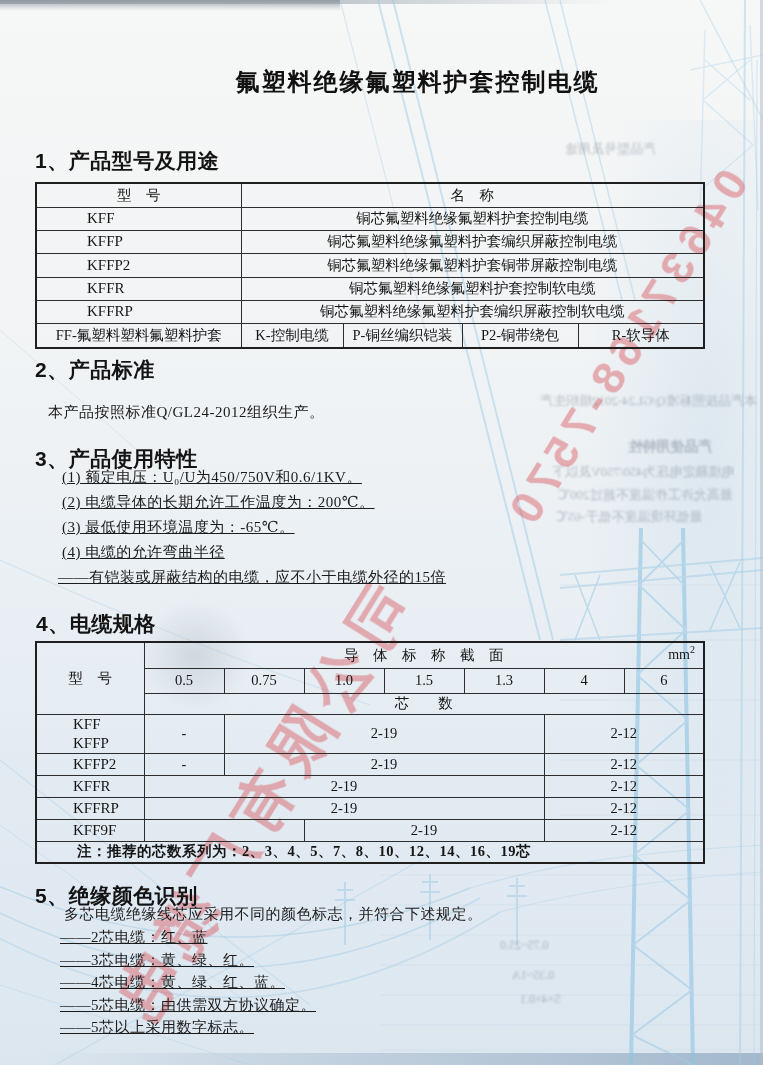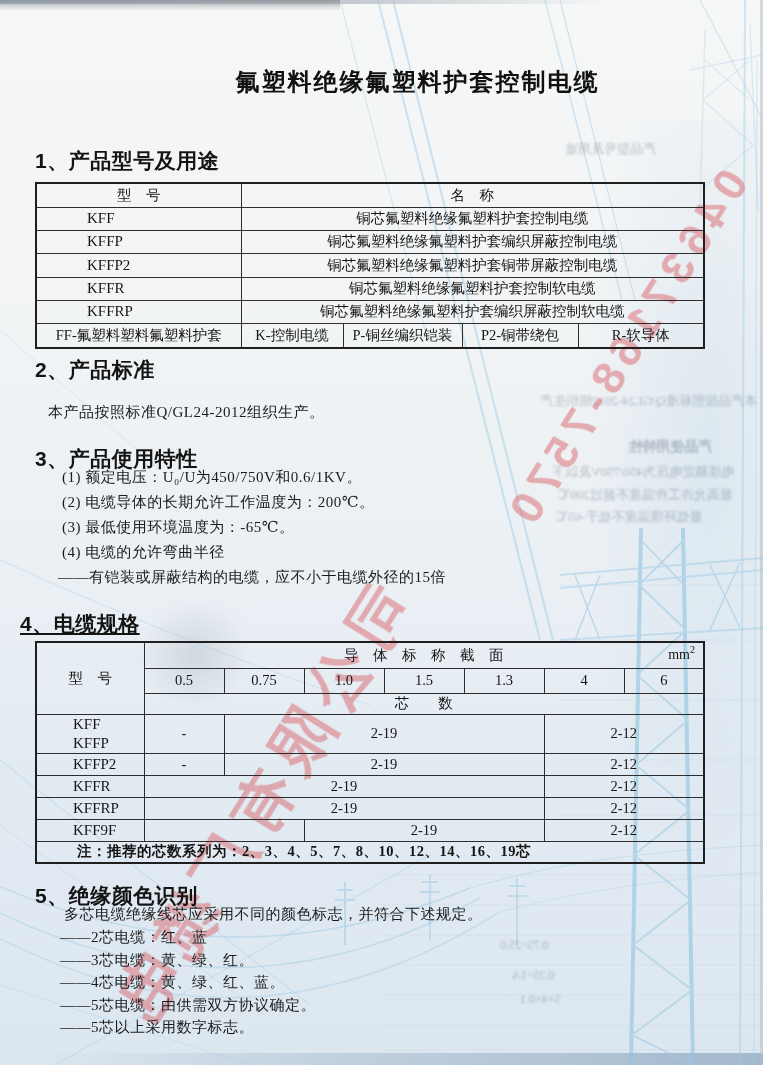--- a/index.html
+++ b/index.html
@@ -43,7 +43,7 @@
   .sec-h{position:absolute;font-family:"Liberation Sans","DejaVu Sans",sans-serif;
     font-weight:bold;font-size:21px;color:#141414;letter-spacing:.5px;}
   .body-line{position:absolute;font-size:15px;letter-spacing:.5px;}
-  .list{position:absolute;font-size:15px;letter-spacing:.5px;}
+  .list{position:absolute;font-size:15px;letter-spacing:.5px;text-decoration:underline;}
   .list div{height:25px;line-height:25px;}
   .list5 div{height:22.6px;line-height:22.6px;}
 

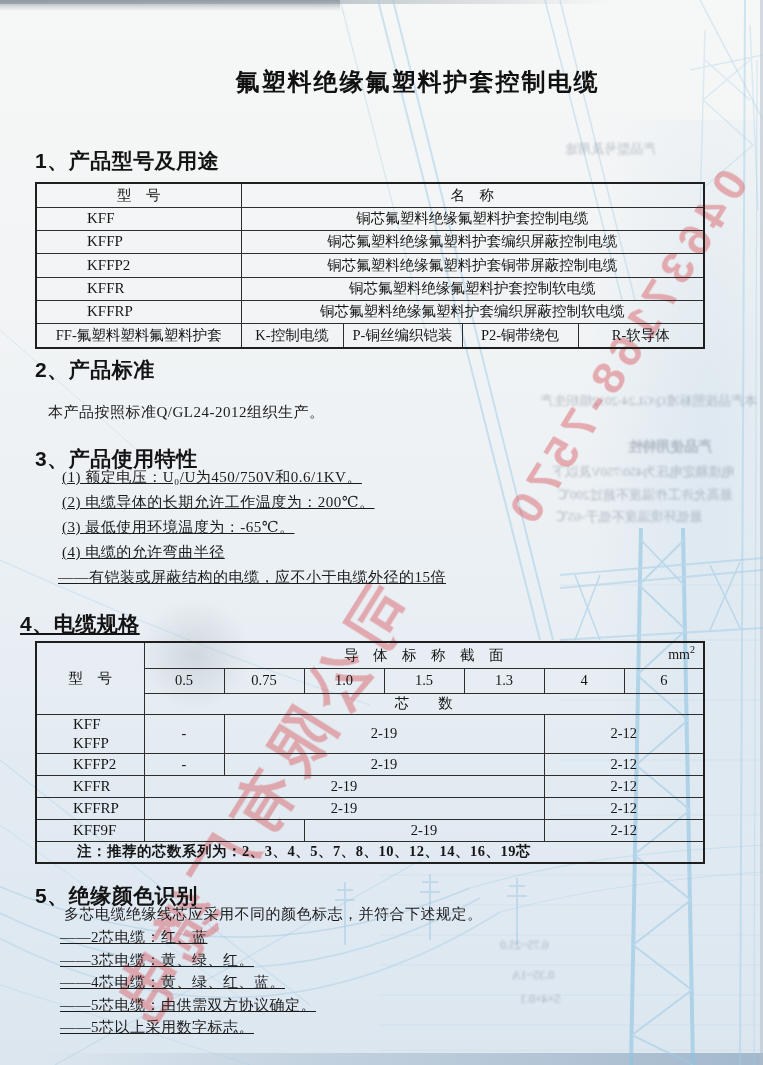--- a/index.html
+++ b/index.html
@@ -209,7 +209,7 @@
       <div style="margin-left:-4px">——有铠装或屏蔽结构的电缆，应不小于电缆外径的15倍</div>
     </div>
 
-    <div class="sec-h" style="left:20px;top:610px;text-decoration:underline;">4、电缆规格</div>
+    <div class="sec-h" style="left:36px;top:610px;">4、电缆规格</div>
 
     <table class="t2">
       <colgroup>

